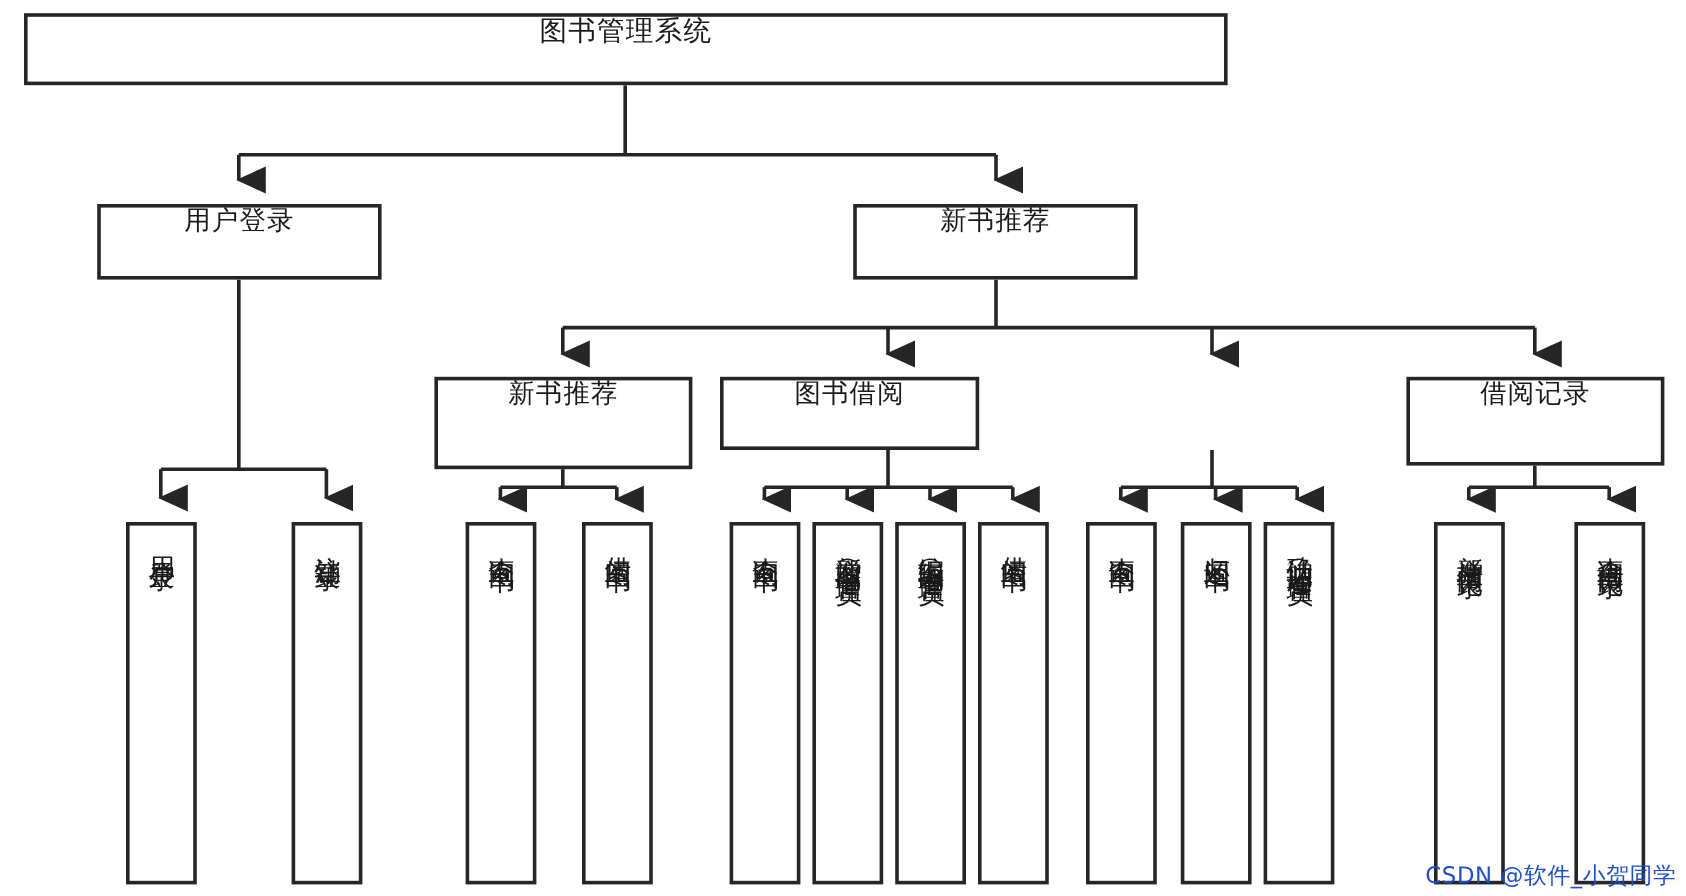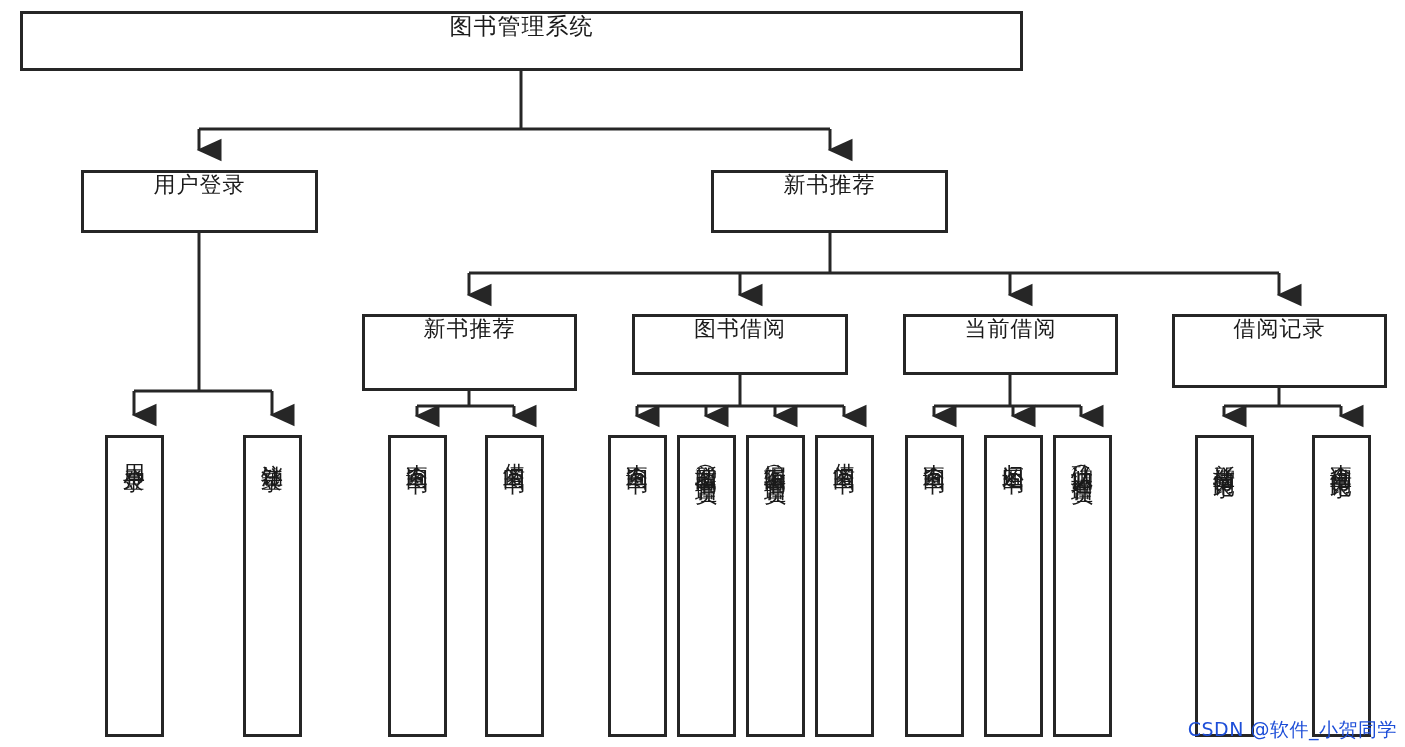--- a/index.html
+++ b/index.html
@@ -138,7 +138,7 @@
   <div class="node horiz" style="left:362px; top:314px; width:215px; height:77px;">
     <span>新书推荐</span>
   </div>
-  <div class="node horiz" style="left:632px; top:314px; width:216px; height:61px;">
+  <div class="node horiz" style="left:600px; top:314px; width:216px; height:61px;">
     <span>图书借阅</span>
   </div>
   <div class="node horiz" style="left:903px; top:314px; width:215px; height:61px;">

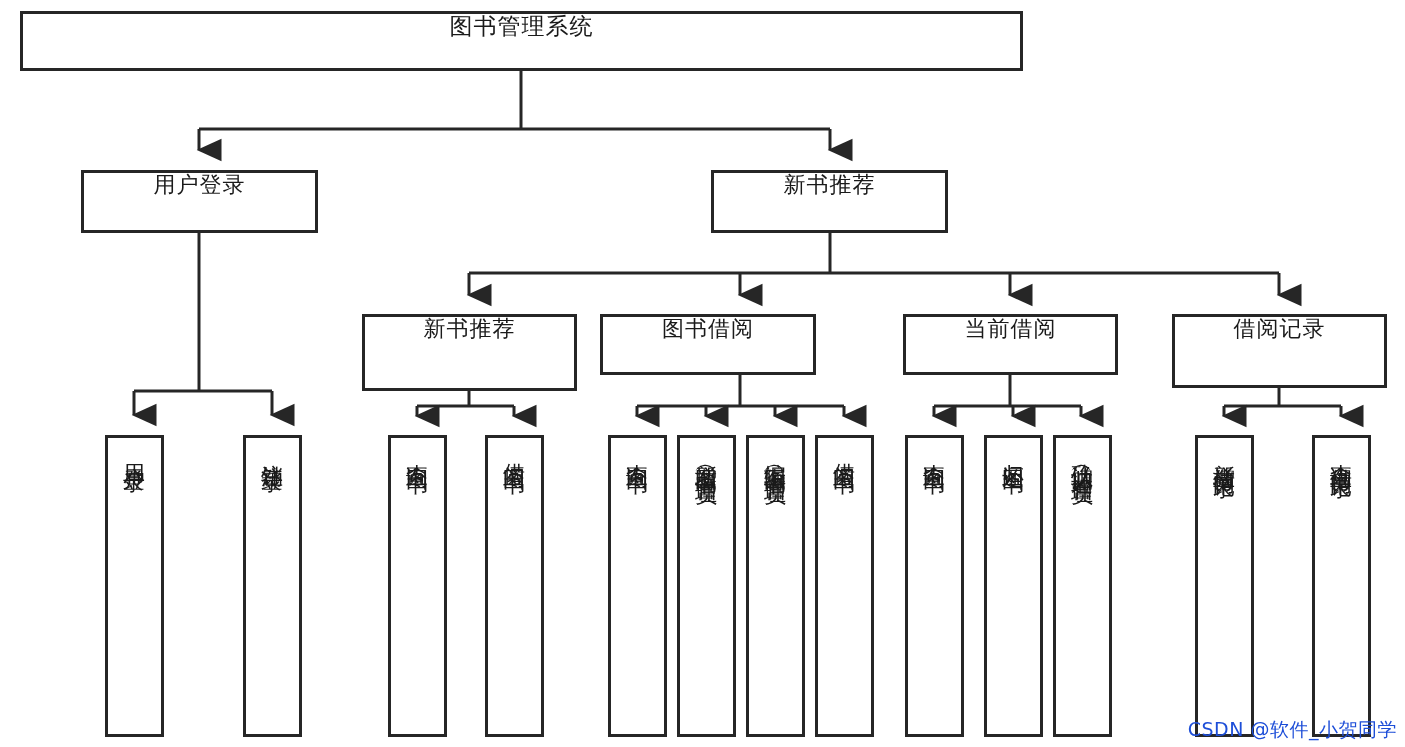--- a/index.html
+++ b/index.html
@@ -141,9 +141,6 @@
   <div class="node horiz" style="left:600px; top:314px; width:216px; height:61px;">
     <span>图书借阅</span>
   </div>
-  <div class="node horiz" style="left:903px; top:314px; width:215px; height:61px;">
-    <span>当前借阅</span>
-  </div>
   <div class="node horiz" style="left:1172px; top:314px; width:215px; height:74px;">
     <span>借阅记录</span>
   </div>

